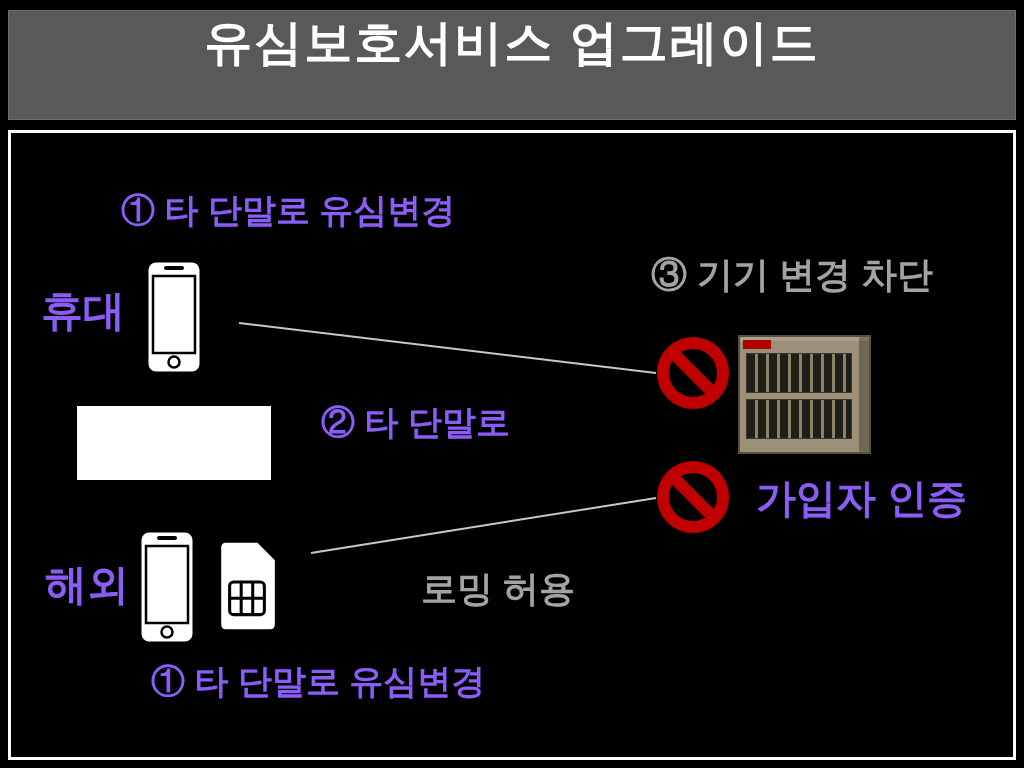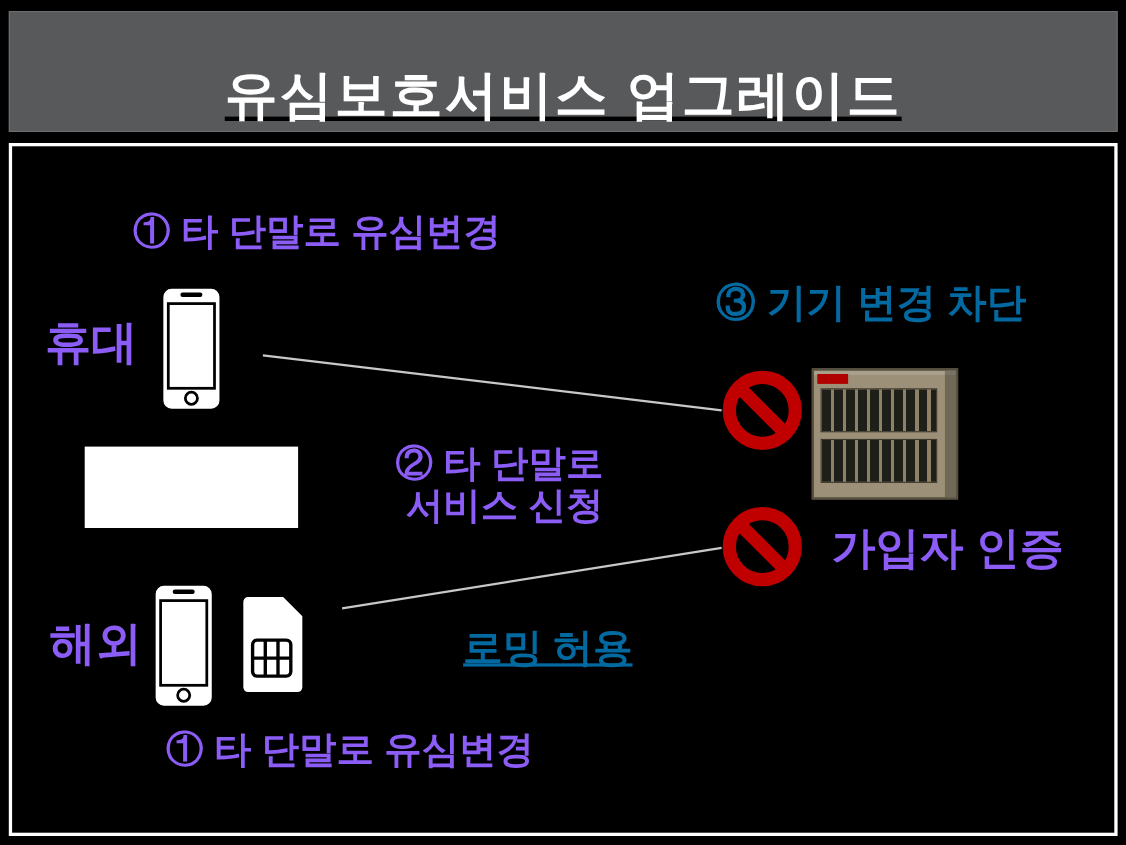--- a/index.html
+++ b/index.html
@@ -11,7 +11,7 @@
   .slide-header{
     position:absolute;left:8px;top:10px;width:1008px;height:110px;
     background:#58595b;border:1px solid #6d6e70;box-sizing:border-box;
-    display:flex;align-items:flex-end;justify-content:center;text-decoration:underline;
+    display:flex;align-items:flex-start;justify-content:center;
   }
   .slide-title{
     color:#ffffff;font-size:48px;font-weight:bold;letter-spacing:2px;

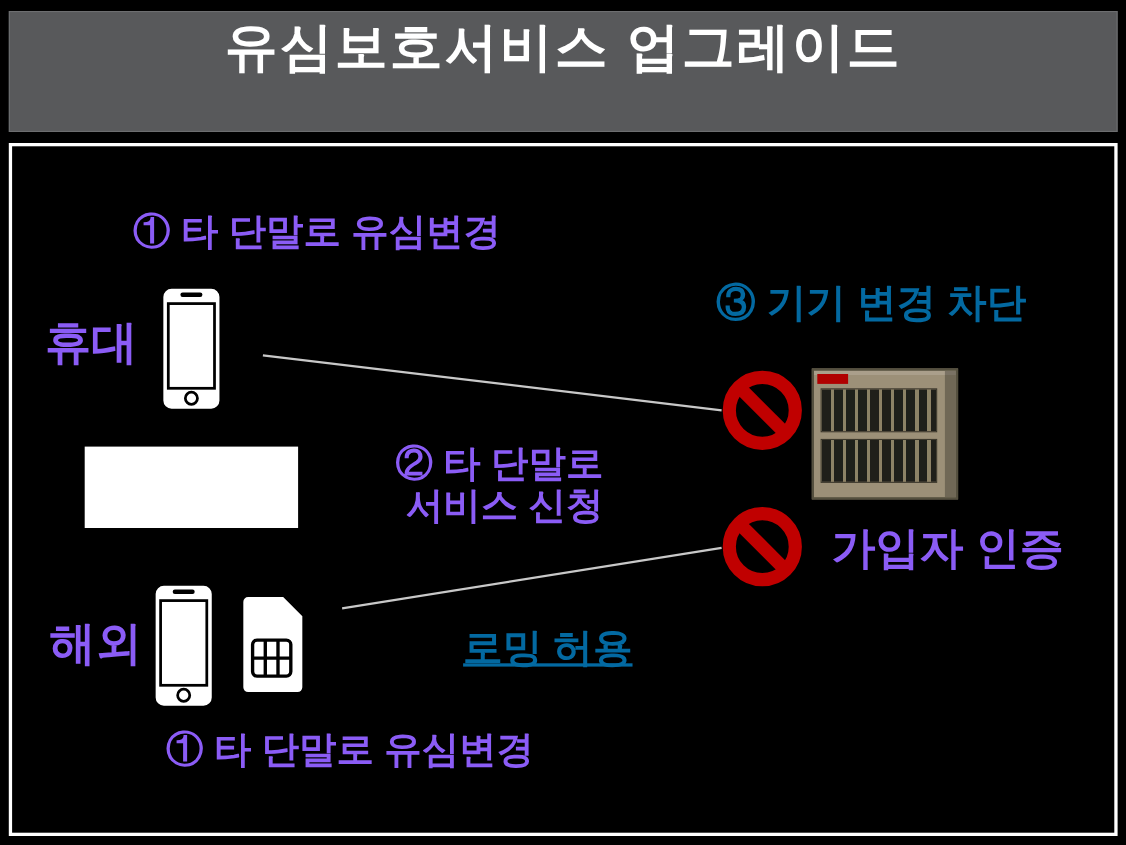--- a/index.html
+++ b/index.html
@@ -23,7 +23,7 @@
   }
   .abs{position:absolute;}
   .navy{color:#8b5cf6;font-weight:bold;}
-  .red{color:#0369a1;font-weight:bold;}
+  .red{color:#a3a3a3;font-weight:bold;}
   .t34{font-size:34px;}
   .t36{font-size:36px;}
   .t40{font-size:40px;}

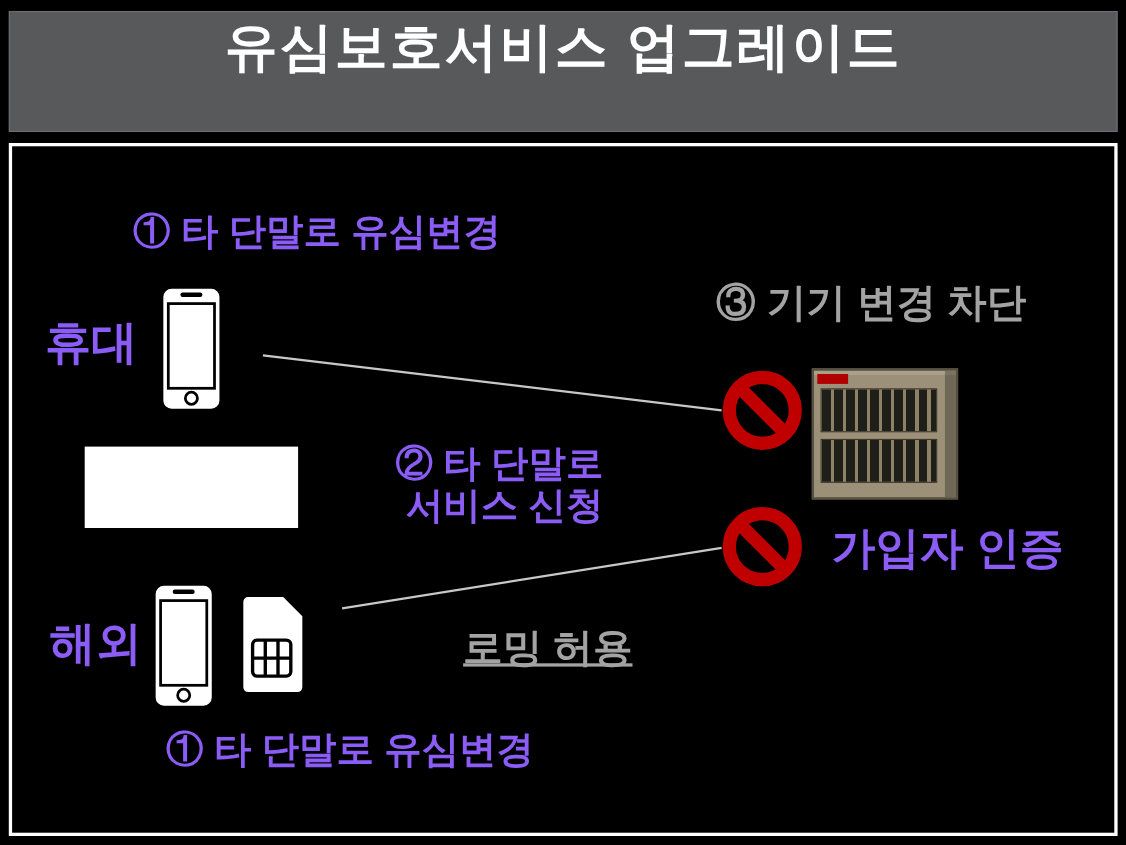--- a/index.html
+++ b/index.html
@@ -79,7 +79,6 @@
 
   <div class="abs navy t34 step2-block" style="left:310px;top:270px;">
     <span>② 타 단말로</span>
-    <span class="step2-indent">서비스 신청</span>
   </div>
 
   <div class="abs red t36" style="left:640px;top:118px;">③  기기 변경 차단</div>

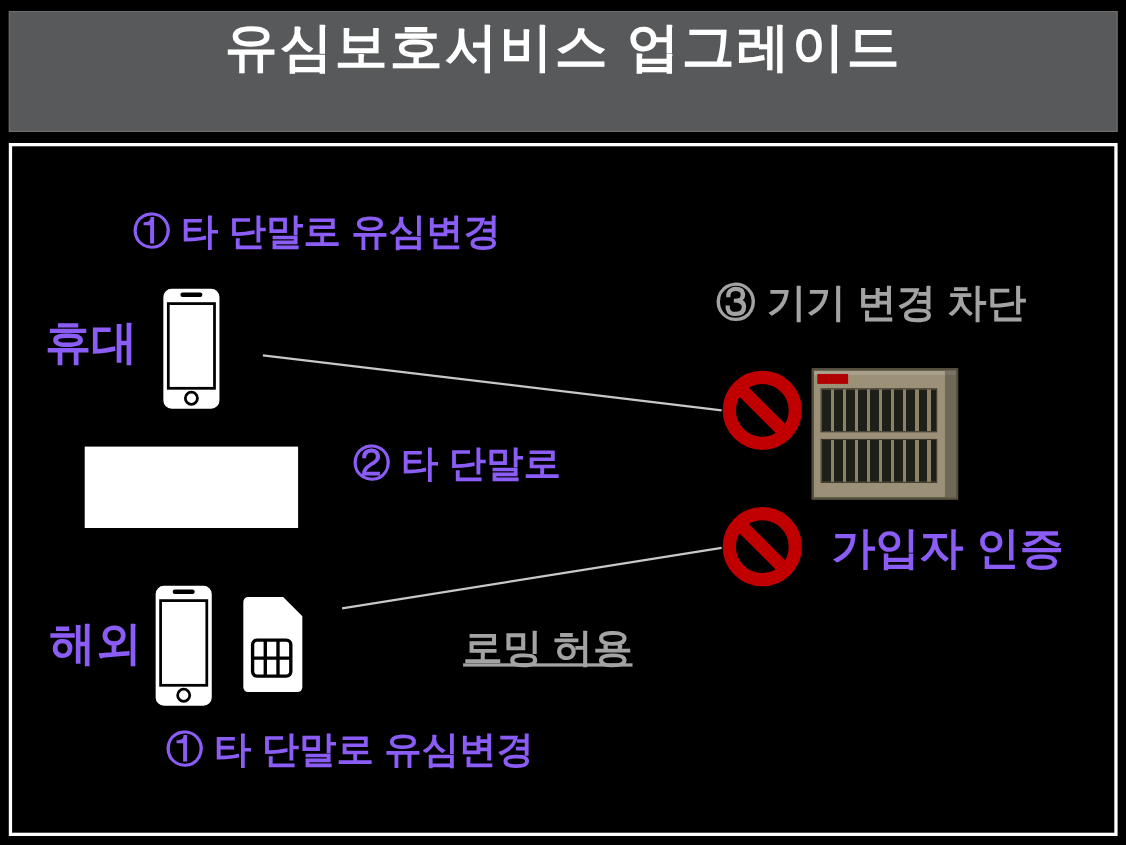--- a/index.html
+++ b/index.html
@@ -118,7 +118,7 @@
     <line x1="14" y1="58" x2="48" y2="58" stroke="#000000" stroke-width="3"></line>
   </svg>
 
-  <div class="abs red t36" style="left:410px;top:432px;text-decoration:underline;">로밍 허용</div>
+  <div class="abs red t36" style="left:410px;top:432px;">로밍 허용</div>
 
   <div class="abs navy t34" style="left:140px;top:526px;">① 타 단말로 유심변경</div>
 

